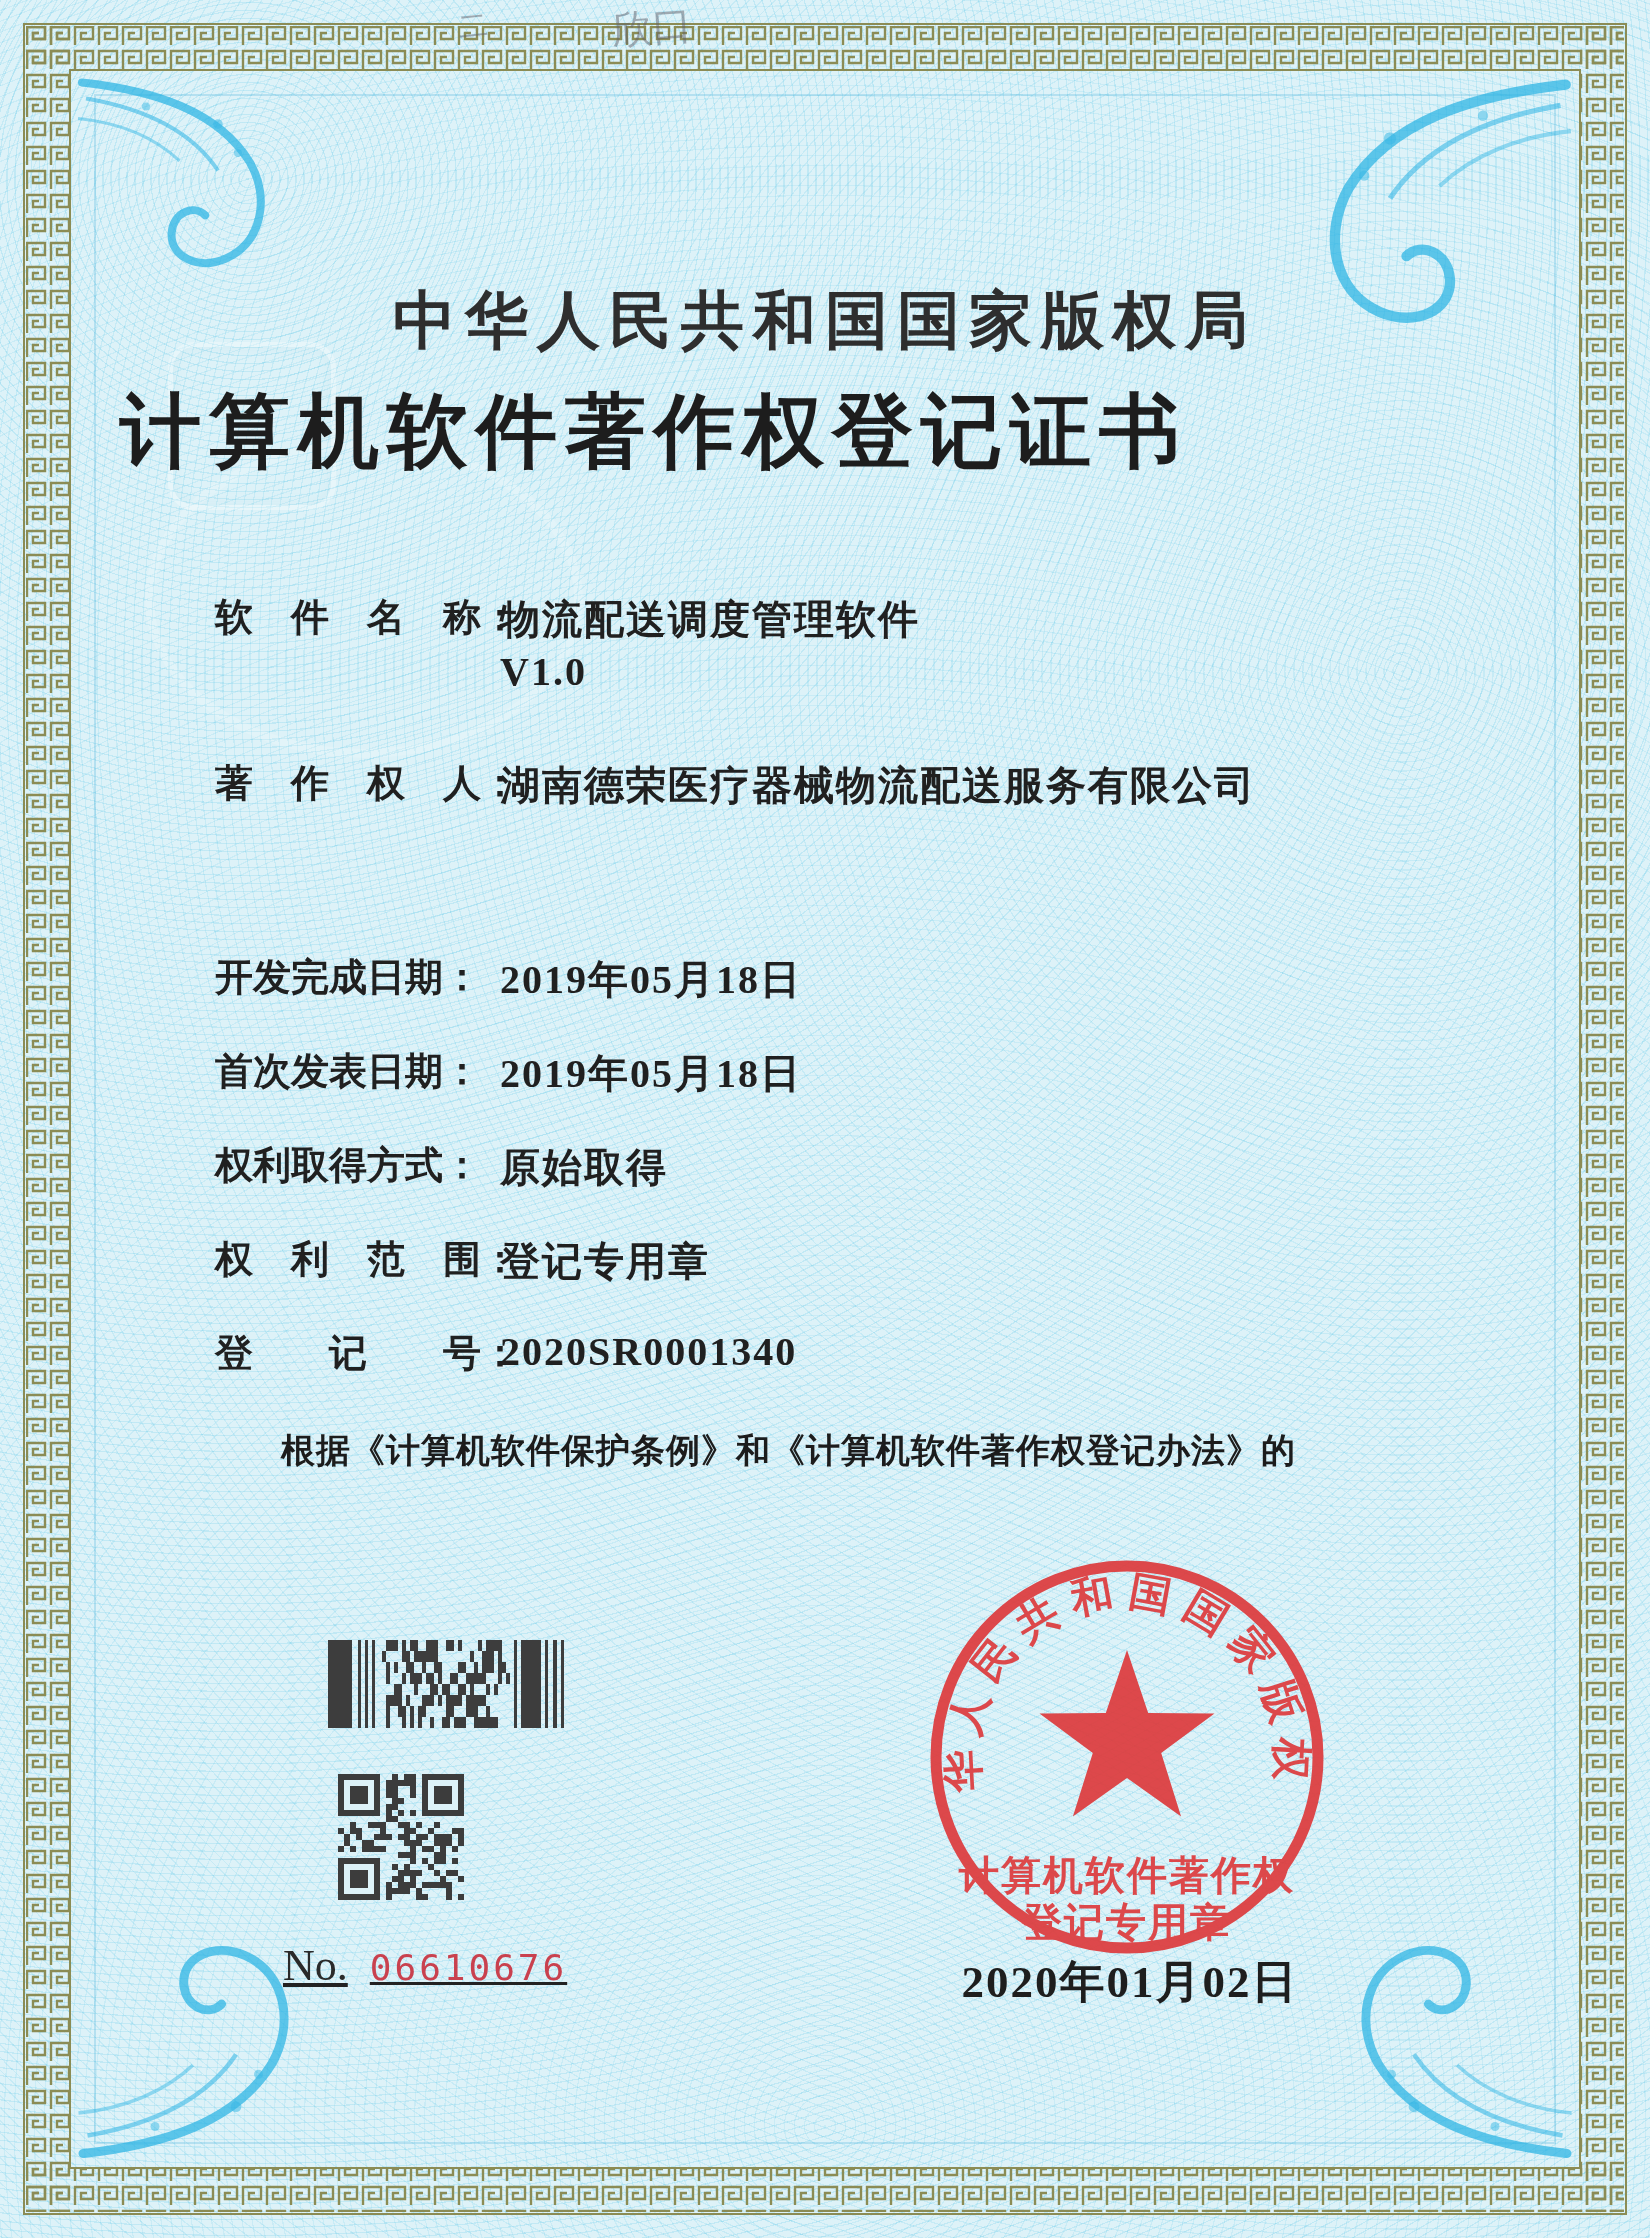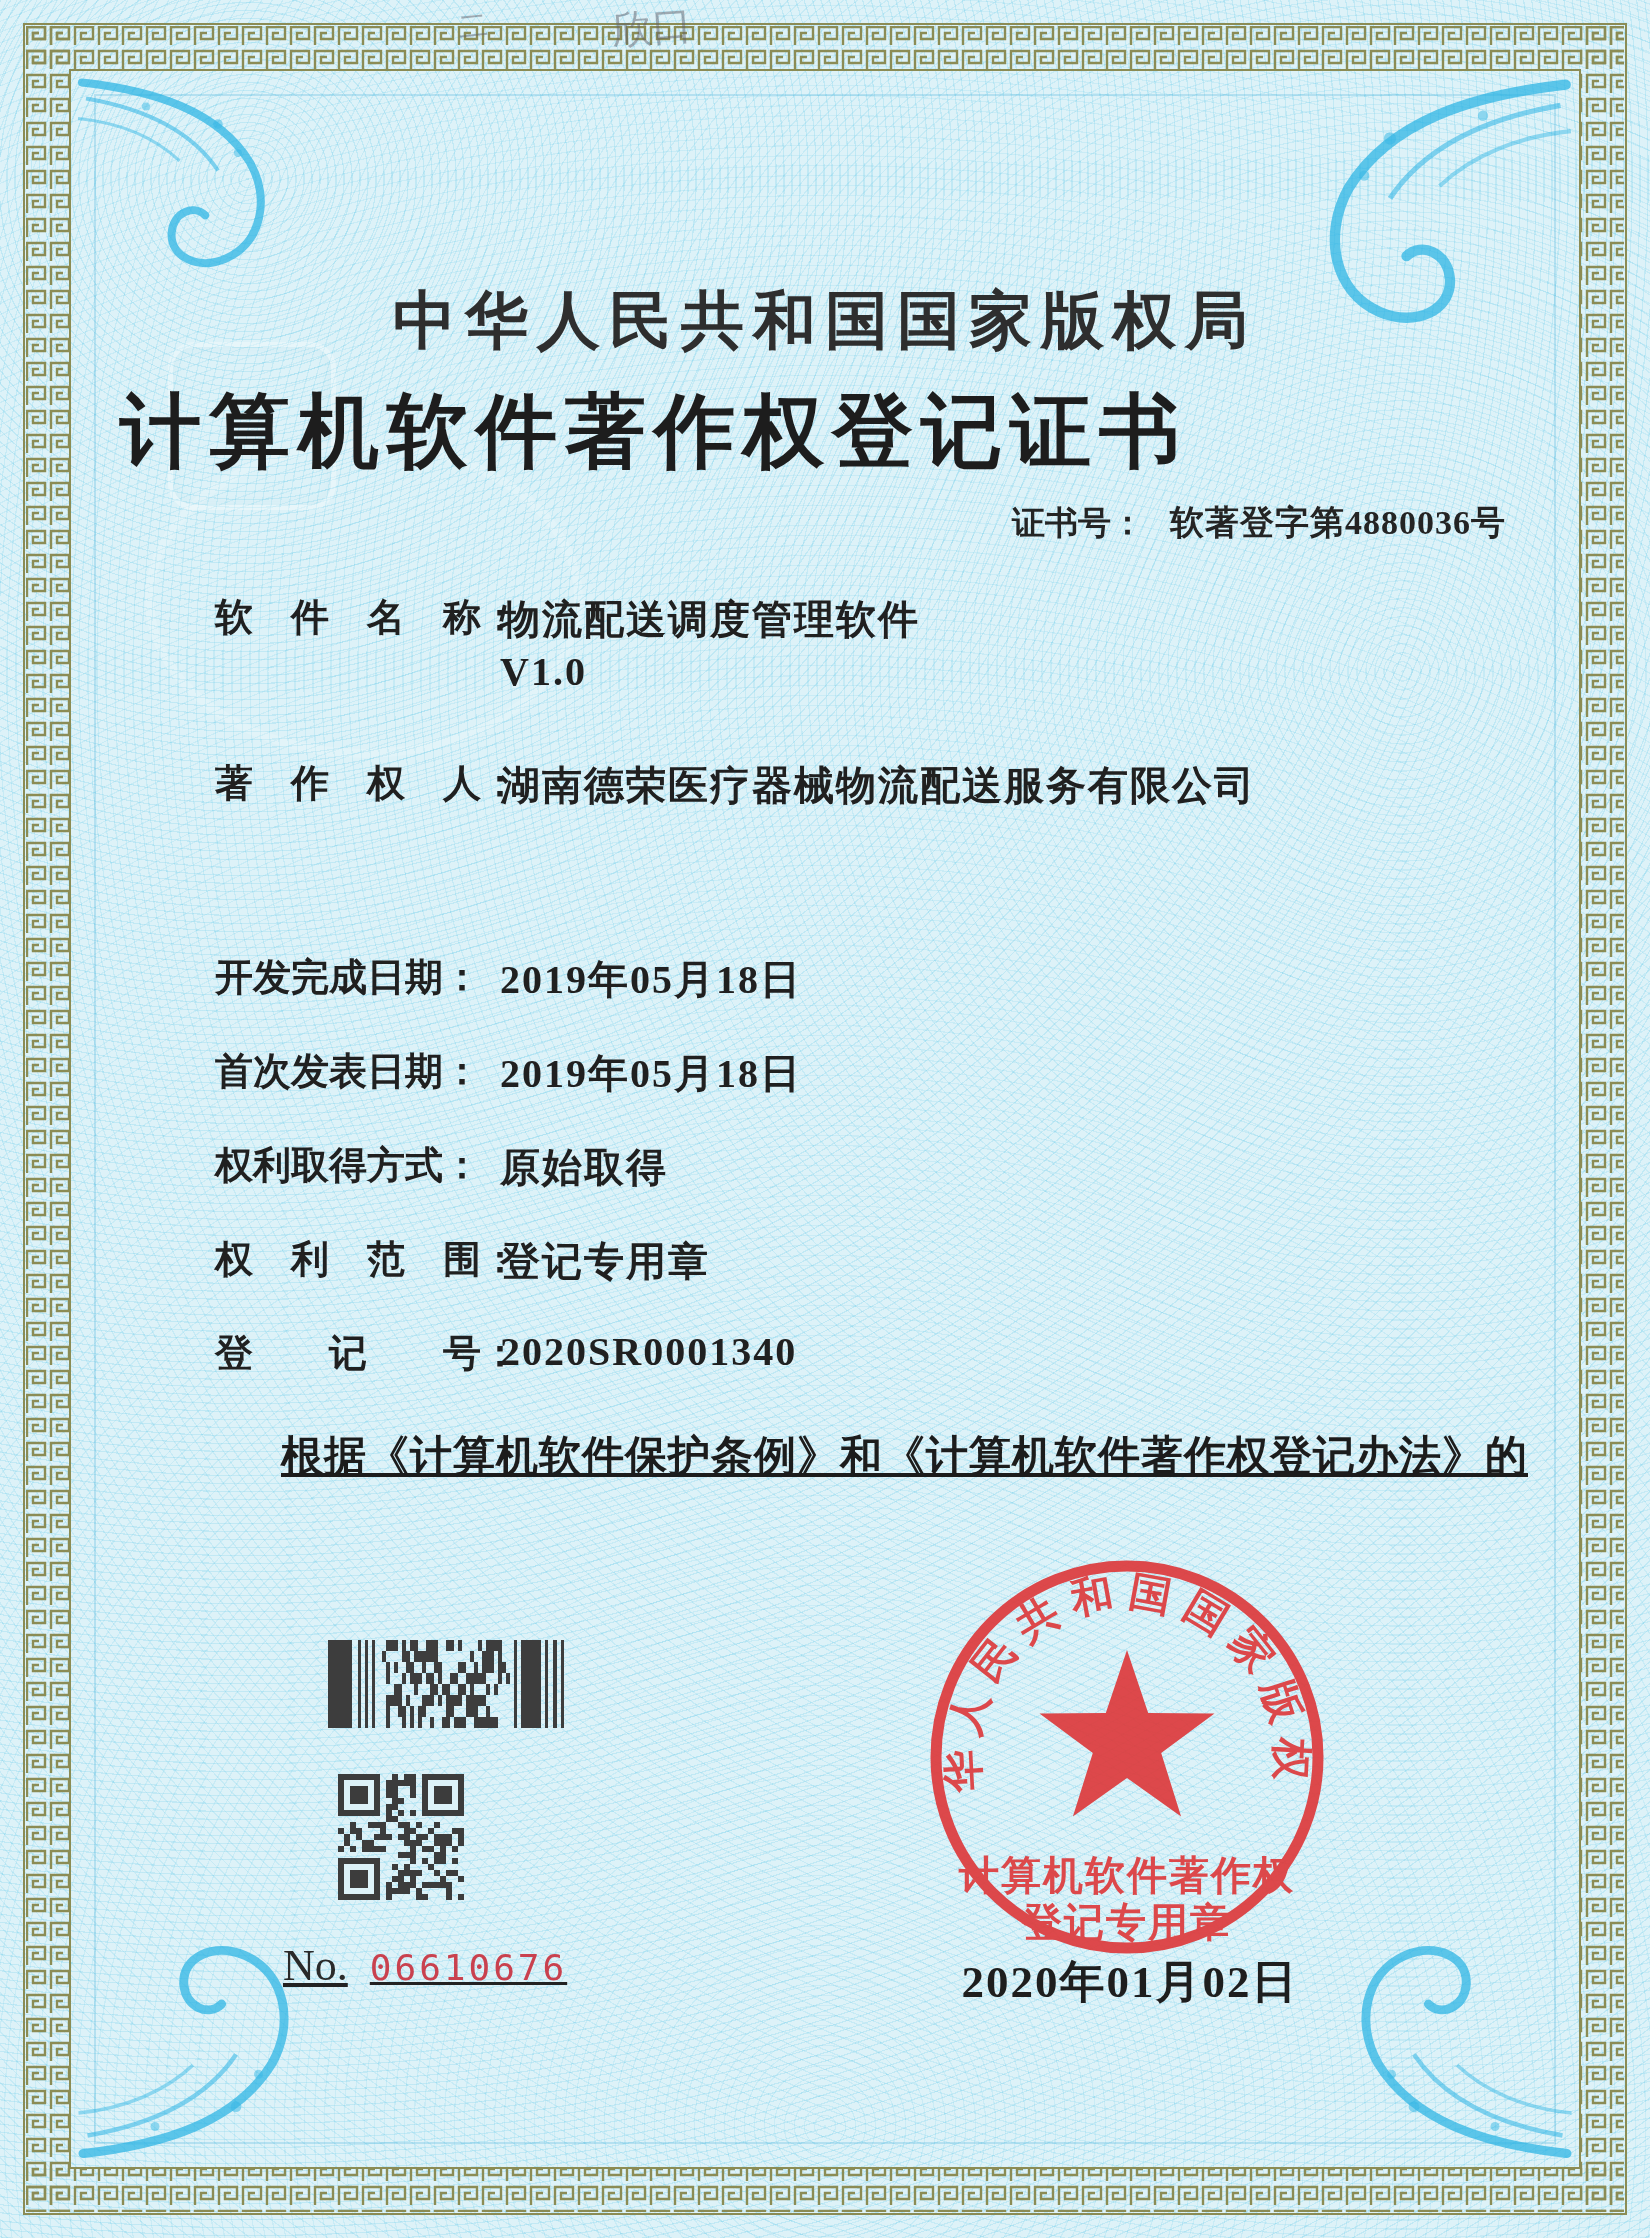--- a/index.html
+++ b/index.html
@@ -101,10 +101,6 @@
   <div class="abs title-1">中华人民共和国国家版权局</div>
   <div class="abs title-2">计算机软件著作权登记证书</div>
 
-  <div class="abs certno-line">
-    <span class="certno-label">证书号：</span>
-    <span class="certno-value">软著登字第4880036号</span>
-  </div>
 
   <div class="abs frow" style="top:592px;">
     <span class="flabel">软　件　名　称：</span>

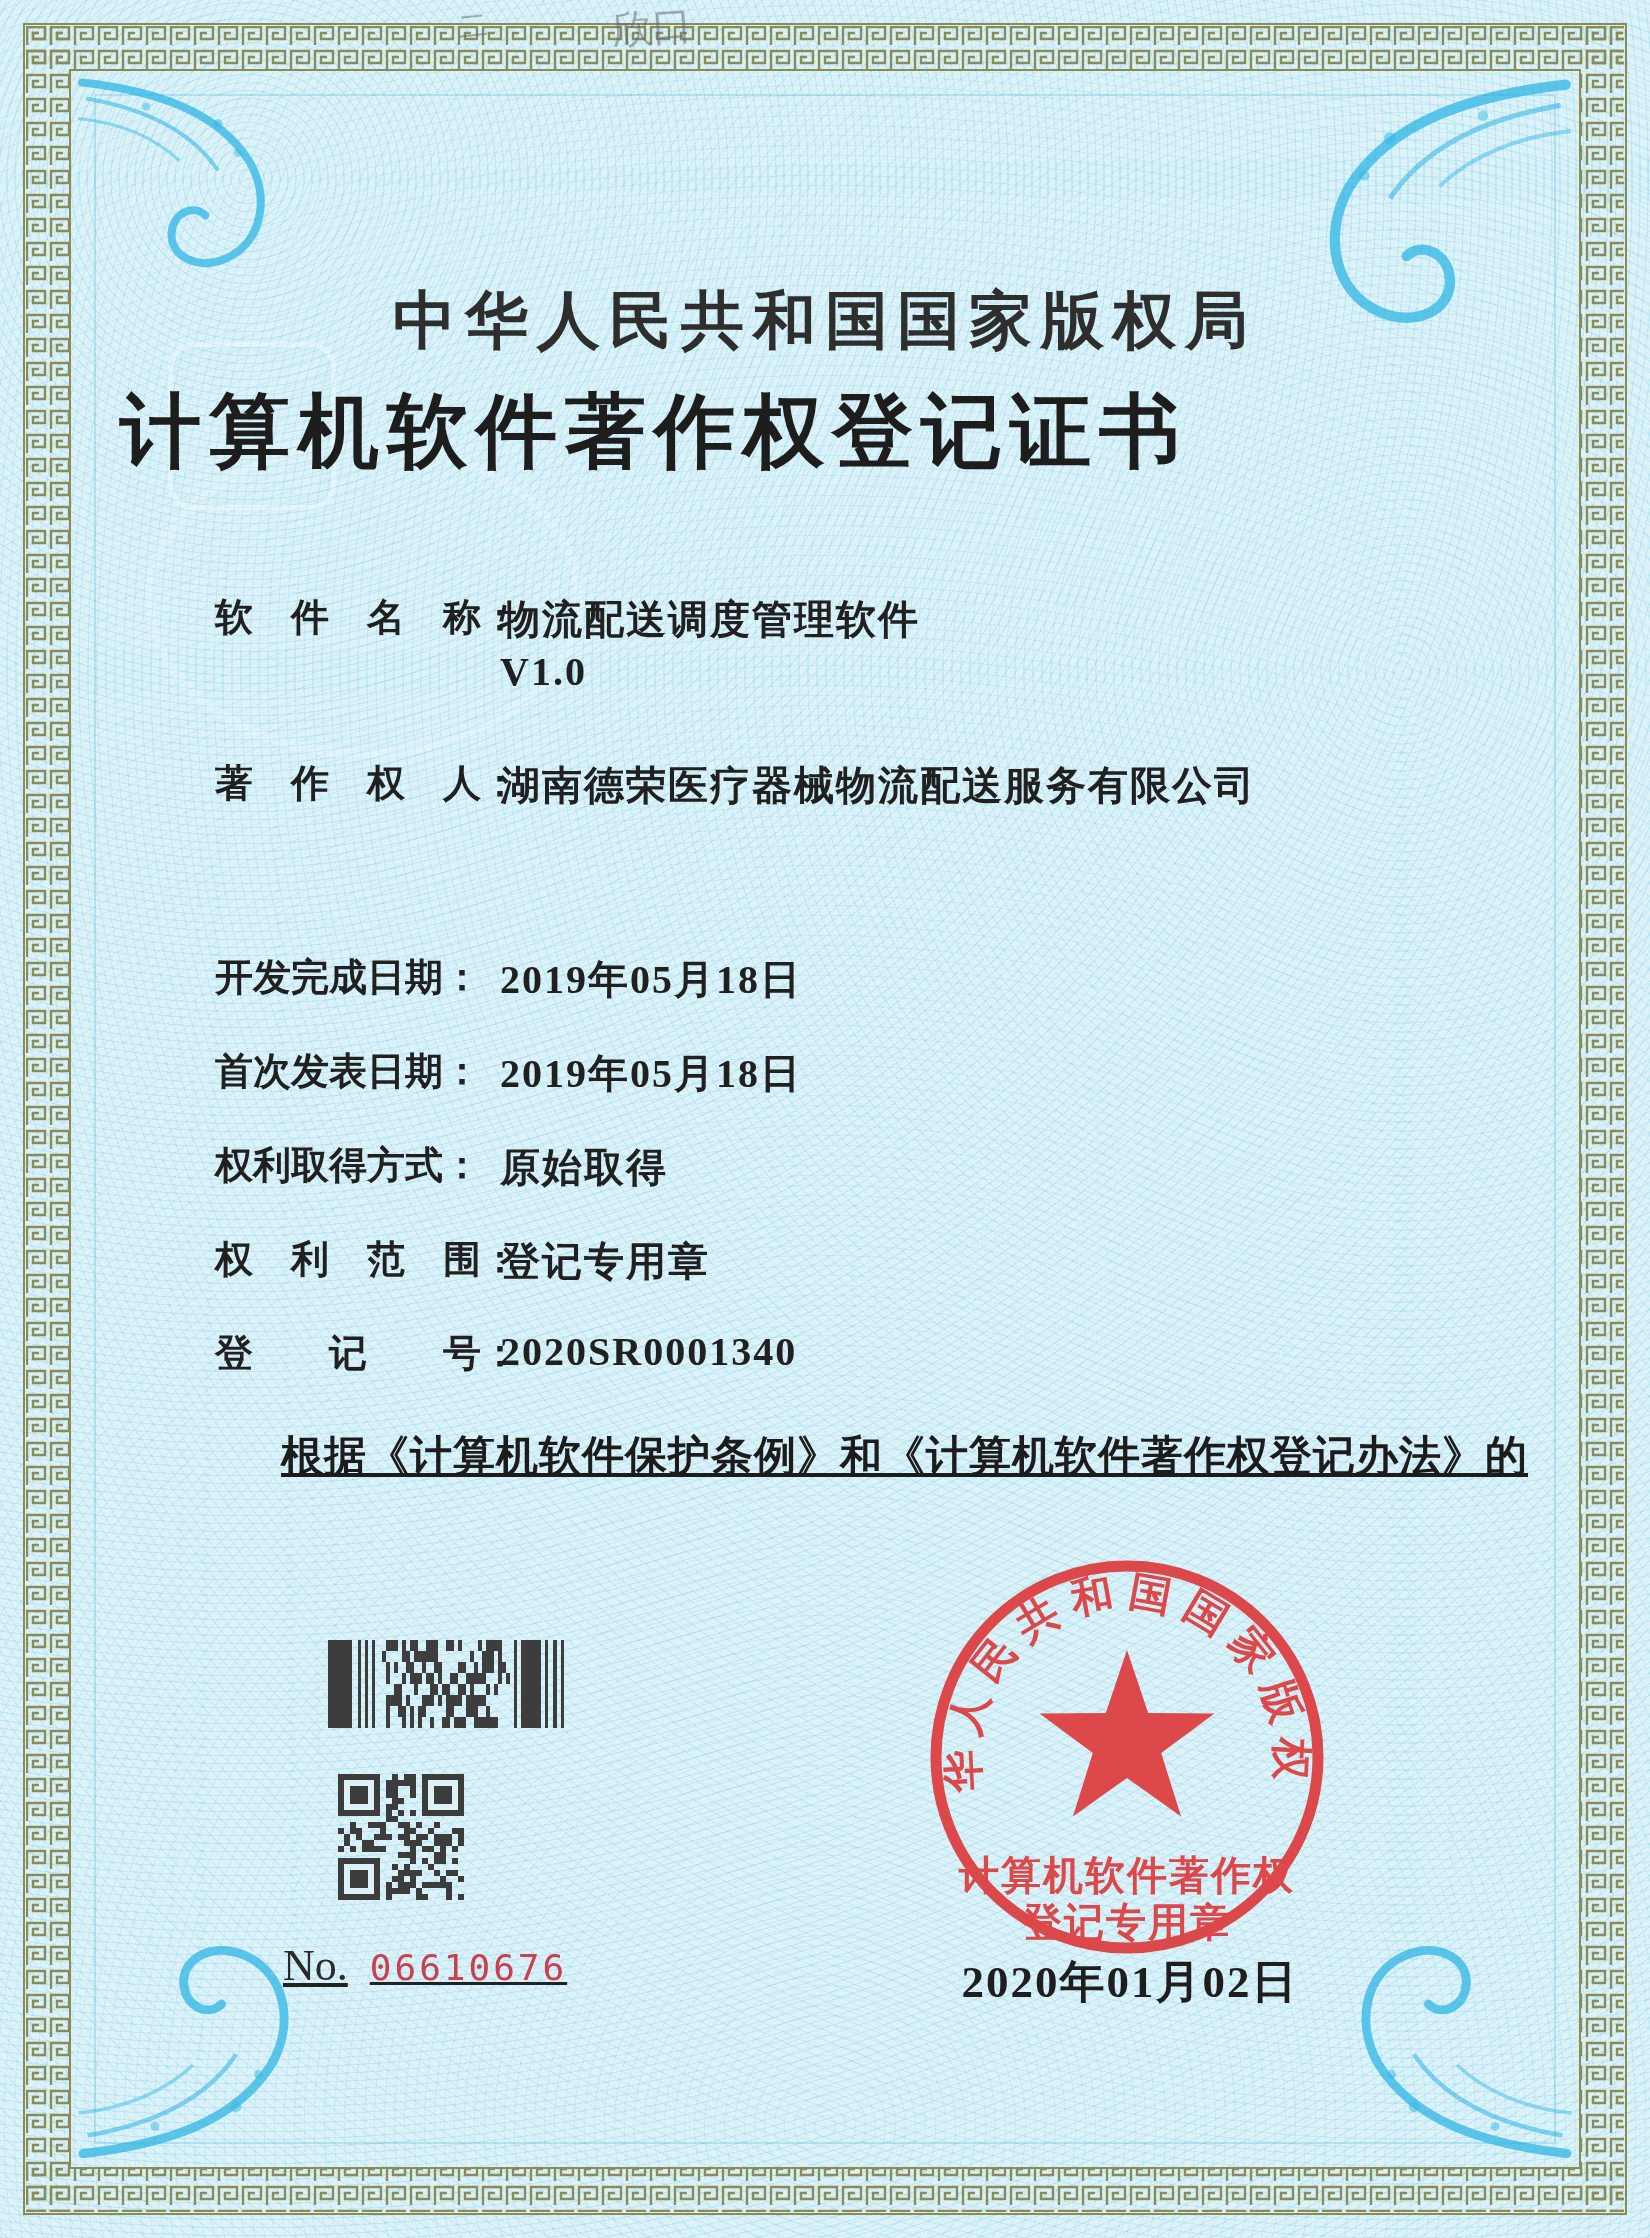--- a/index.html
+++ b/index.html
@@ -37,7 +37,7 @@
   .frow{left:0;top:0;width:1650px;height:0;}
   .flabel{position:absolute;left:215px;font-size:38px;font-weight:600;color:#202020;white-space:pre;}
   .fvalue{position:absolute;left:500px;font-size:40px;font-weight:600;color:#202020;letter-spacing:2px;white-space:pre;}
-  .body-line{position:absolute;font-size:42px;font-weight:600;color:#1c1c1c;letter-spacing:1px;white-space:pre;text-decoration:underline;}
+  .body-line{position:absolute;font-size:34px;font-weight:600;color:#1c1c1c;letter-spacing:1px;white-space:pre;}
   .serial-line{left:283px;top:1940px;display:flex;align-items:baseline;gap:22px;text-decoration:underline;}
   .serial-label{font-size:44px;color:#2a2a2a;}
   .serial-number{font-family:"DejaVu Sans Mono",monospace;font-size:36px;letter-spacing:3px;}

